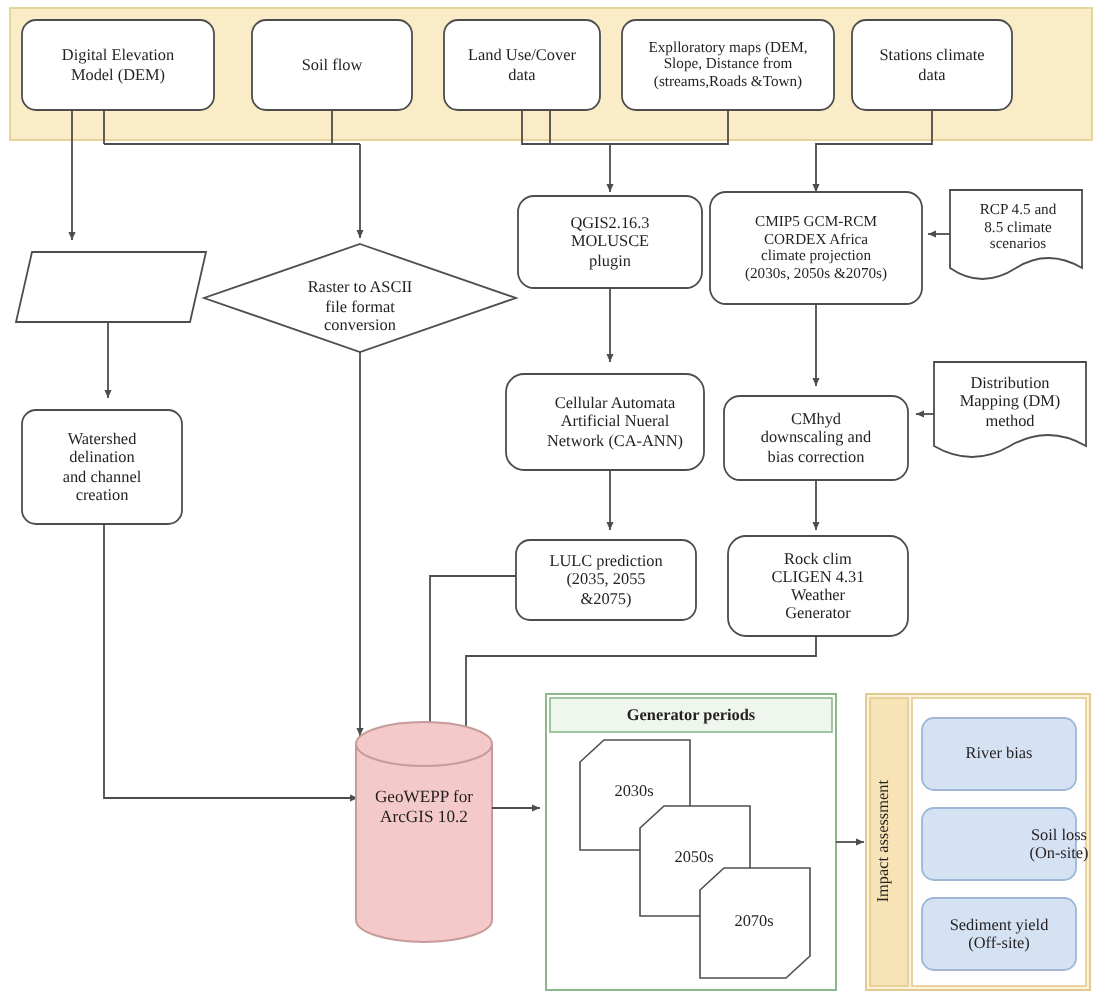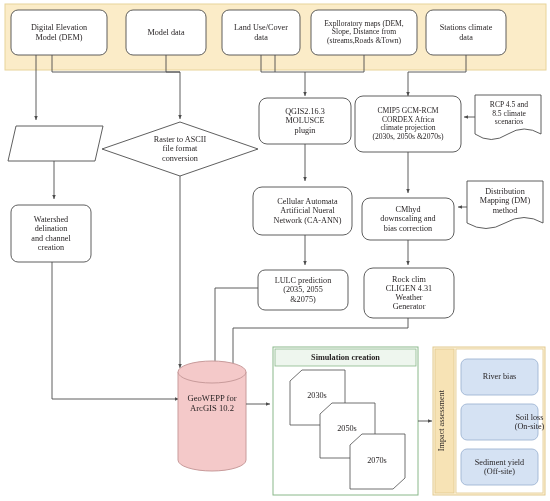--- a/index.html
+++ b/index.html
@@ -110,7 +110,7 @@
       <span>Digital Elevation<br>Model (DEM)</span>
     </div>
   <div class="lbl t8" style="left:126px;top:10px;width:80px;height:45px;">
-      <span>Model data</span>
+      <span>Soil flow</span>
     </div>
   <div class="lbl t8" style="left:222px;top:10px;width:78px;height:45px;">
       <span>Land Use/Cover<br>data</span>

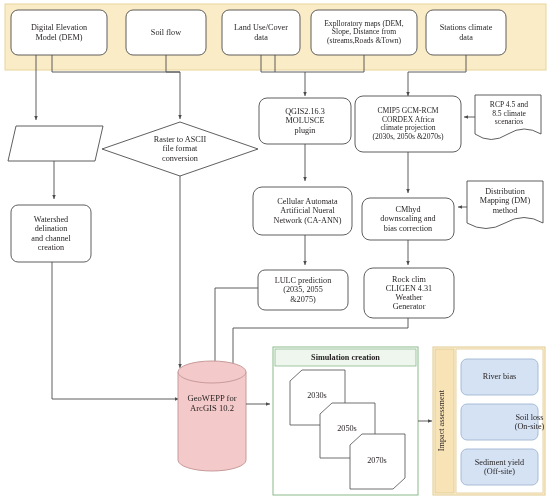--- a/index.html
+++ b/index.html
@@ -125,7 +125,7 @@
   <div class="lbl t8" style="left:11px;top:205px;width:80px;height:57px;">
       <span>Watershed<br>delination<br>and channel<br>creation</span>
     </div>
-  <div class="lbl t8" style="left:140px;top:131px;width:80px;height:36px;">
+  <div class="lbl t8" style="left:140px;top:131px;width:80px;height:36px;align-items:flex-end;">
       <span>Raster to ASCII<br>file format<br>conversion</span>
     </div>
 

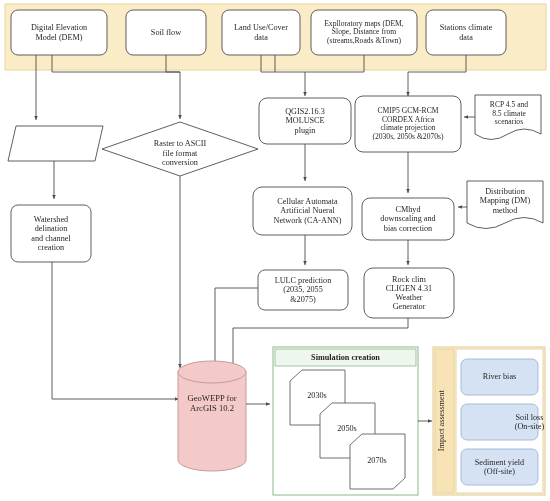--- a/index.html
+++ b/index.html
@@ -160,7 +160,7 @@
     </div>
 
   <div class="lbl t8 bold" style="left:275px;top:349px;width:141px;height:17px;">
-      <span>Simulation creation</span>
+      <span>Generator periods</span>
     </div>
   <div class="lbl t8" style="left:294px;top:389px;width:46px;height:14px;">
       <span>2030s</span>

